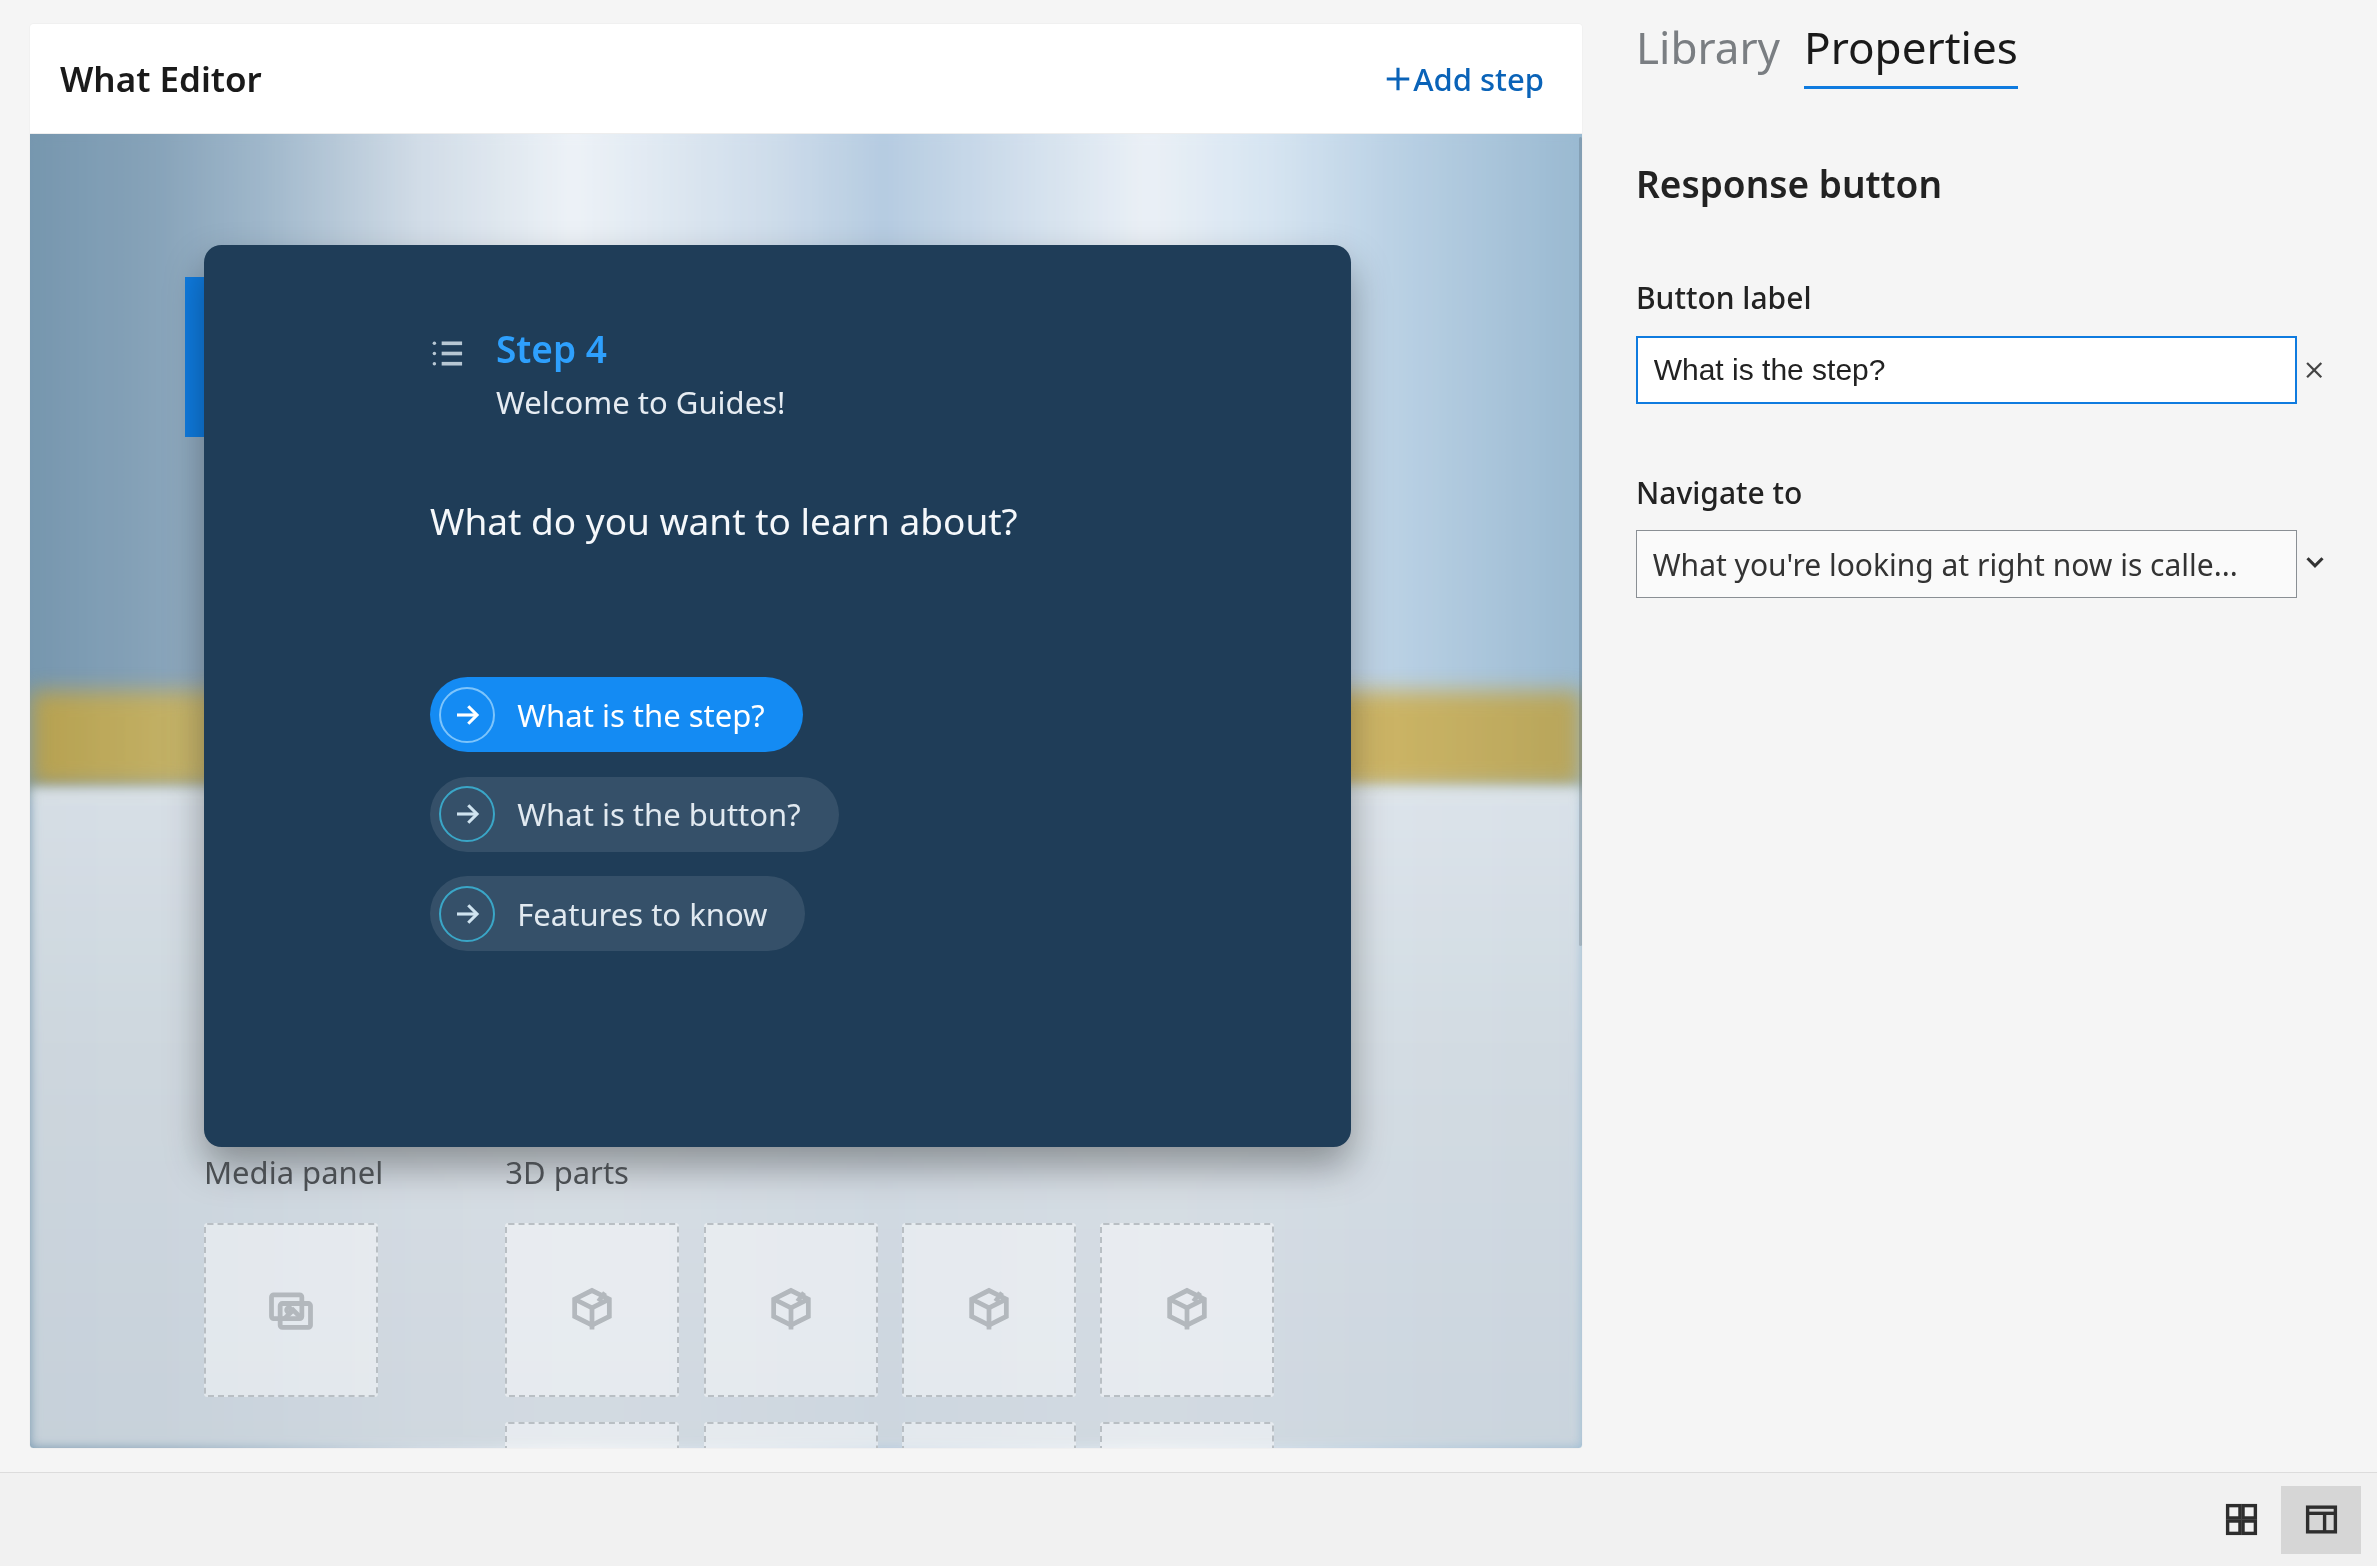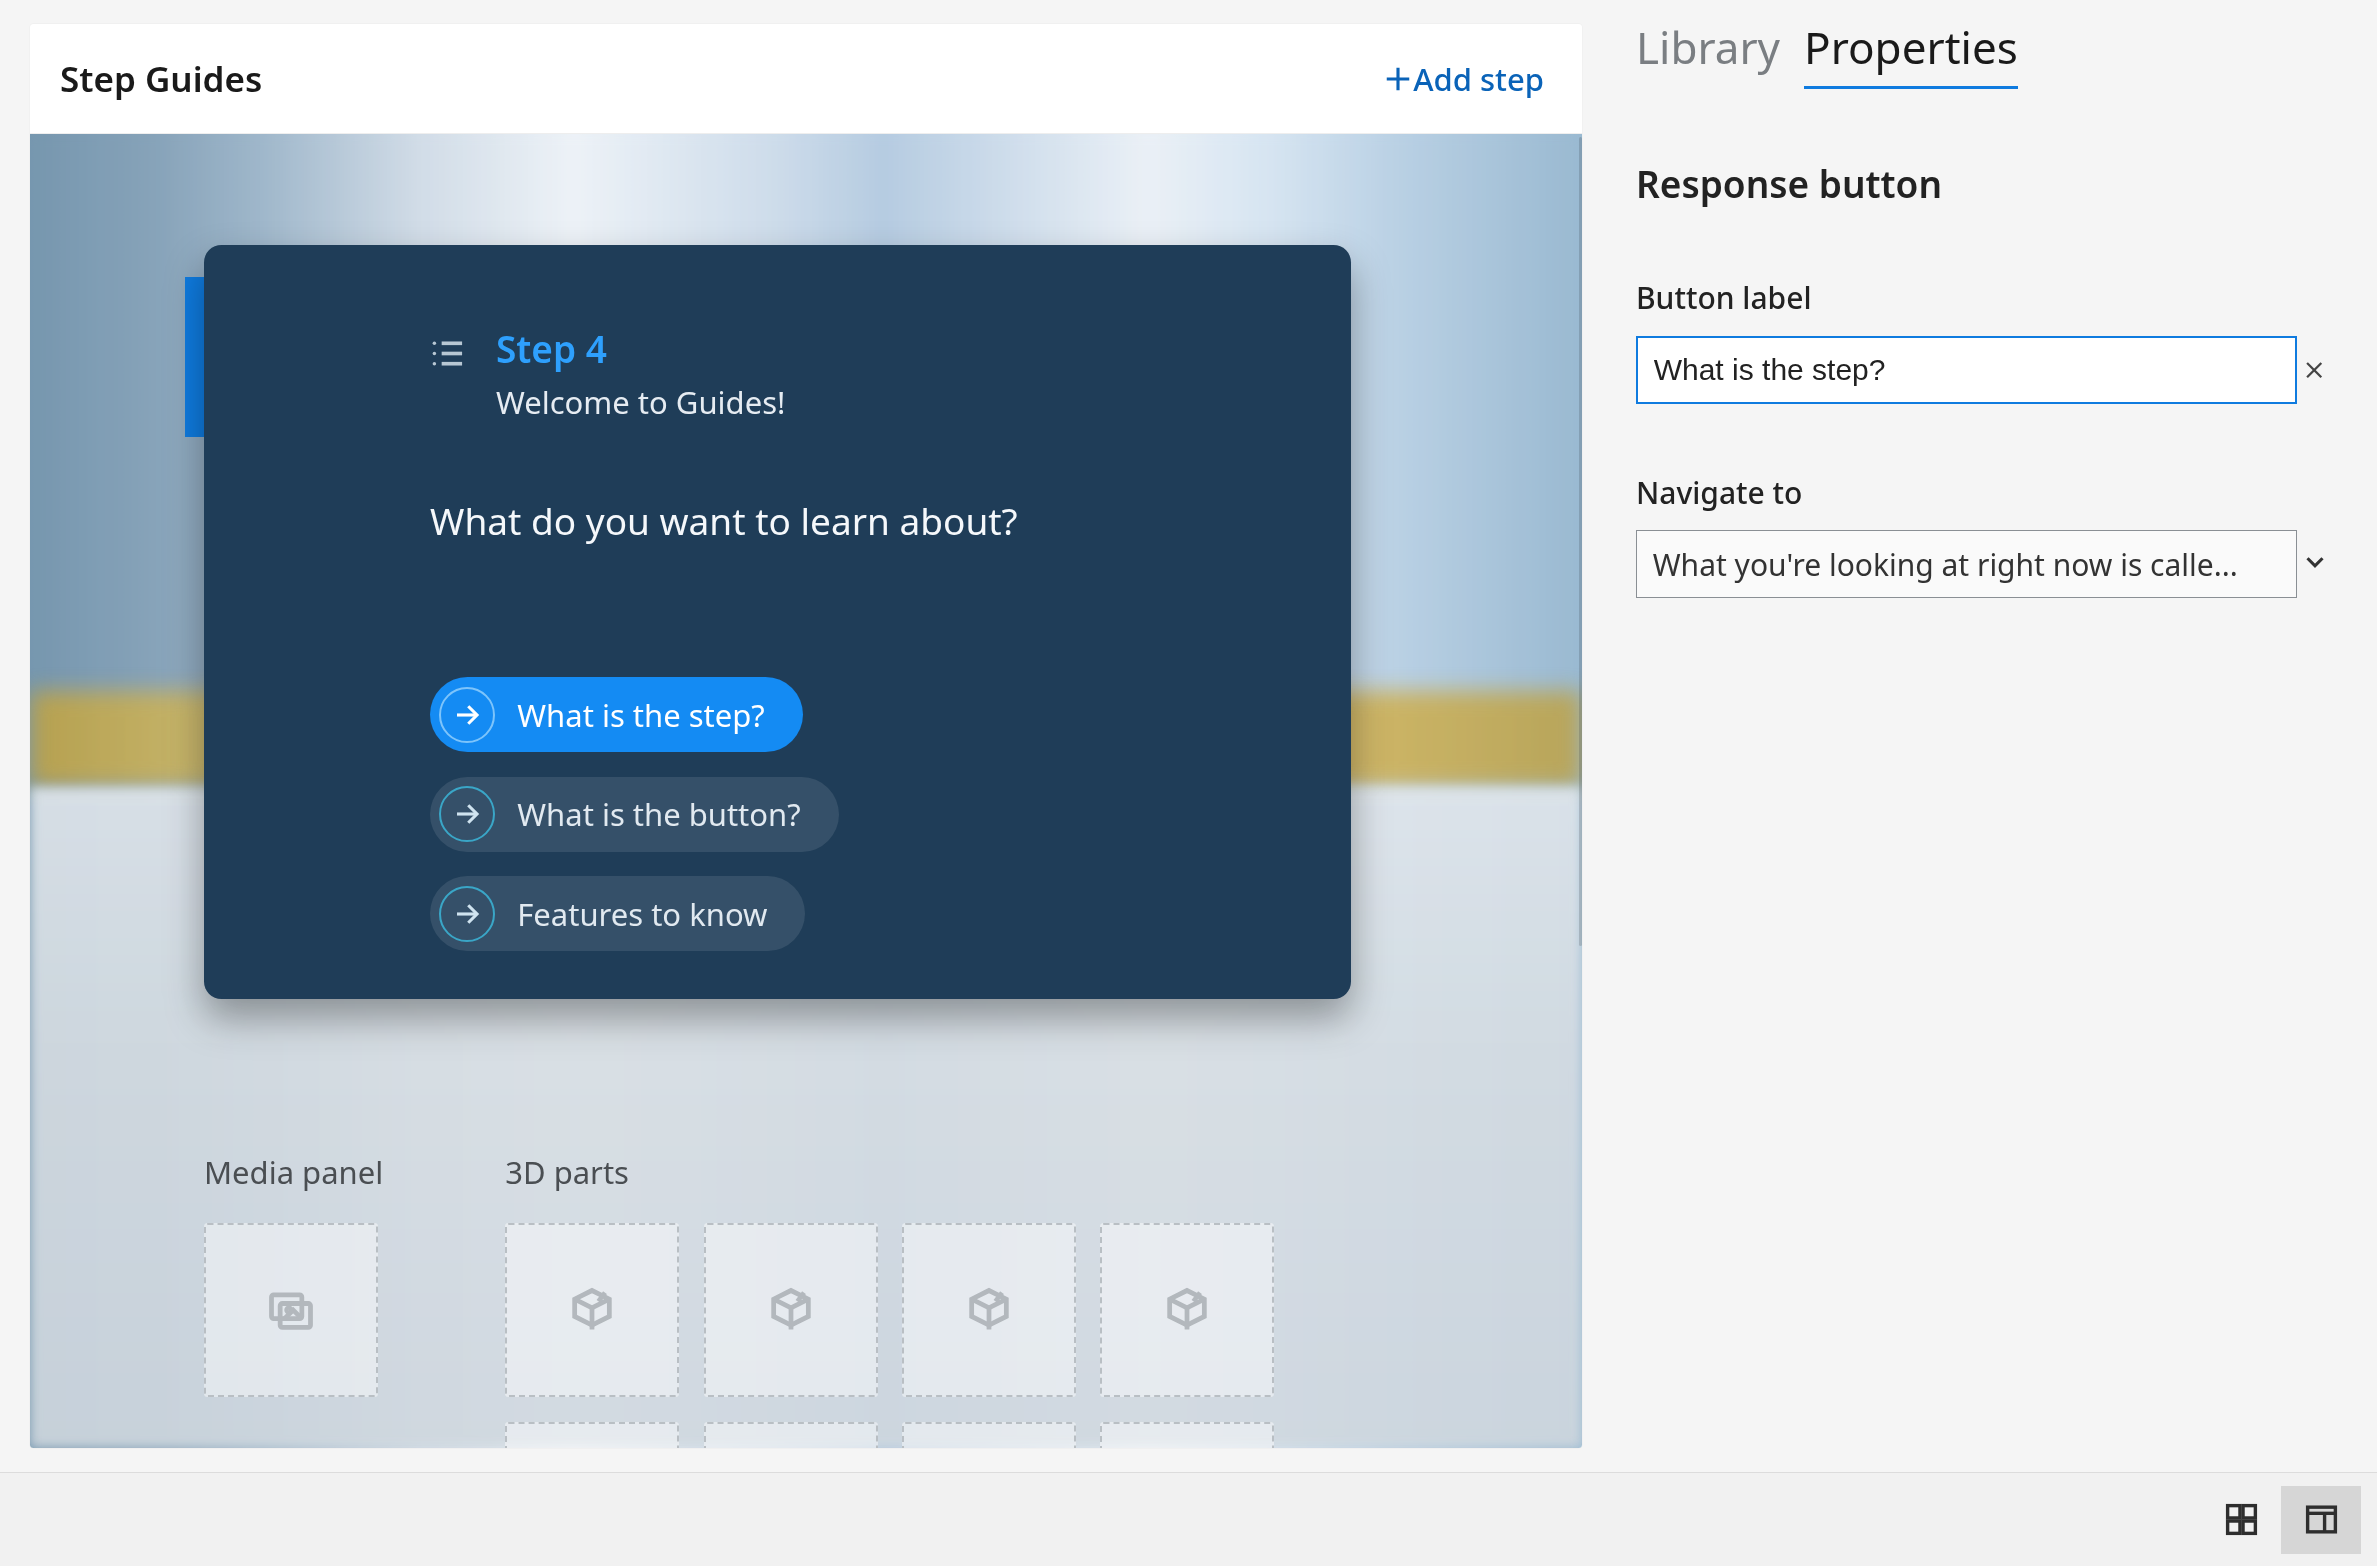--- a/index.html
+++ b/index.html
@@ -103,7 +103,7 @@
   <div class="left-pane">
     <div class="editor-shell">
       <div class="editor-header">
-        <div class="editor-title">Step Guides</div>
+        <div class="editor-title">What Editor</div>
         <div class="add-step">
           <svg class="plus" viewBox="0 0 24 24">
               <line x1="12" y1="3" x2="12" y2="21"></line>

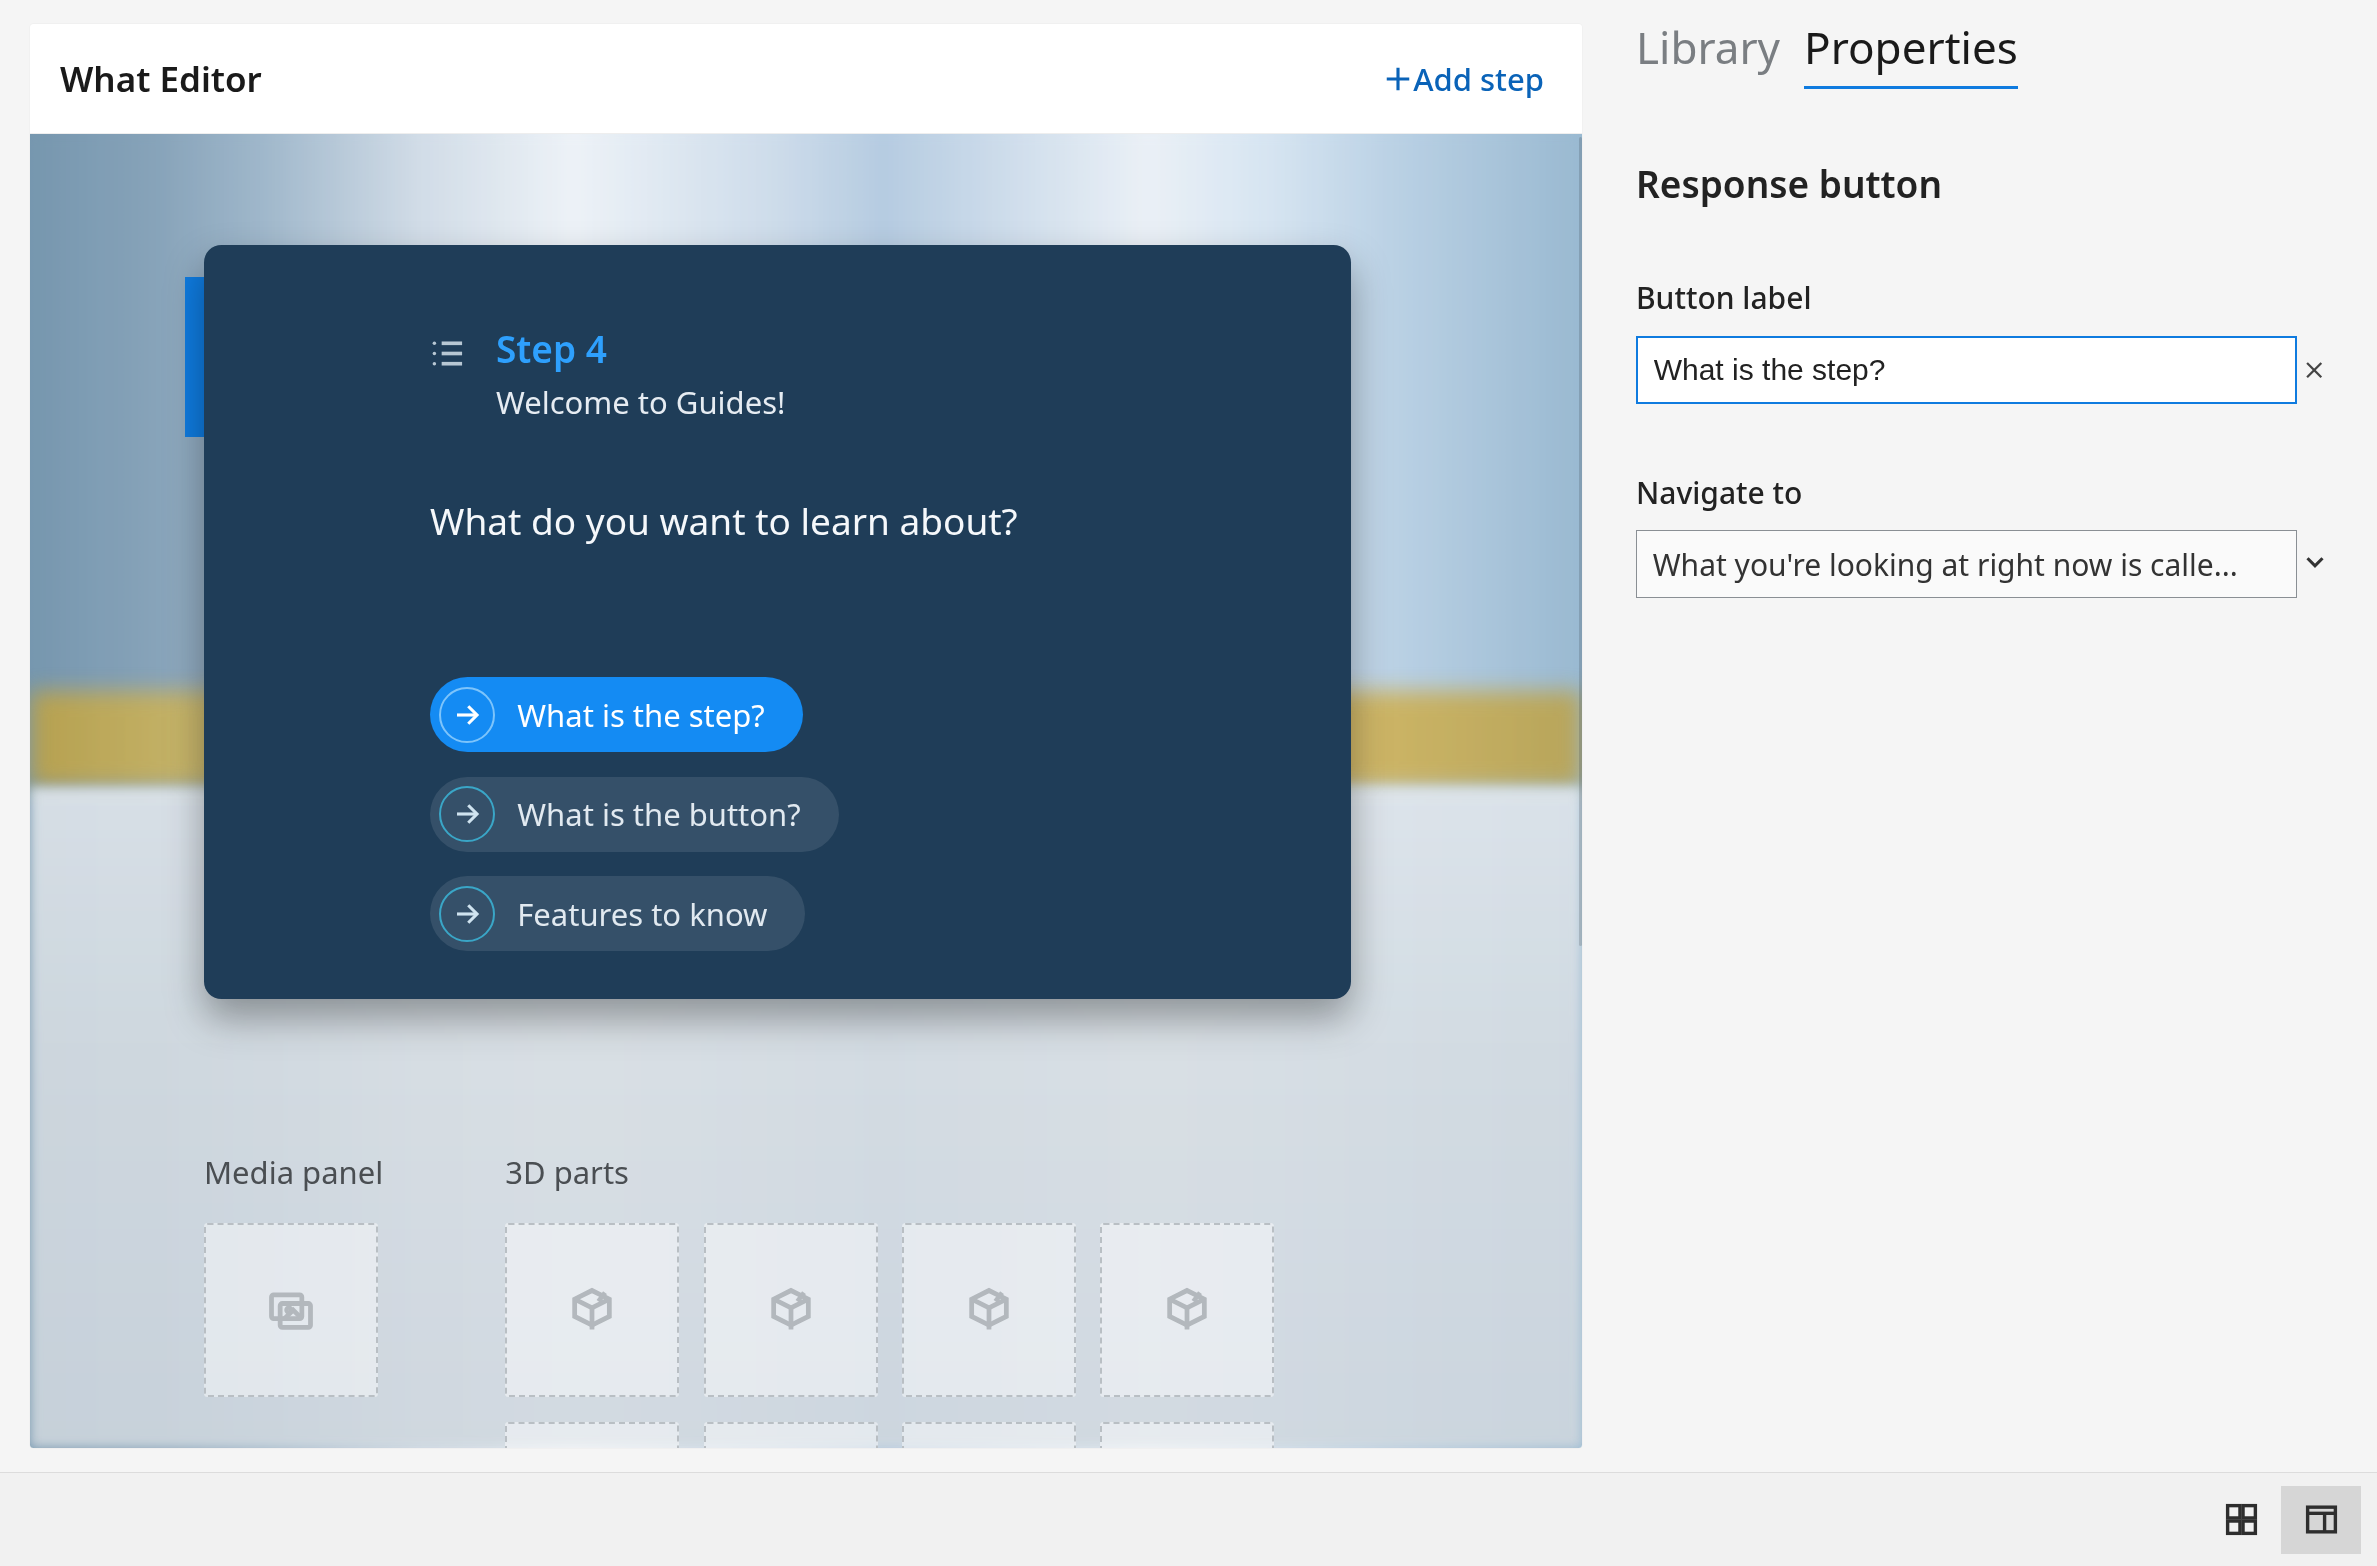--- a/index.html
+++ b/index.html
@@ -35,7 +35,7 @@
   .floor { position: absolute; left: 0; right: 0; top: 653px; bottom: 0; background: linear-gradient(180deg, #e0e6eb, #d6dde3 40%, #cfd7de 100%); opacity: 0.9; filter: blur(5.2px); }
 
   
-  .step-card { position: absolute; top: 111px; left: 174px; width: 1147px; height: 754px; background: #1f3d58; border-radius: 17.4px; box-shadow: 0 19px 38px rgba(0,0,0,0.35); padding: 78px 61px 61px 226px; color: #fff; }
+  .step-card { position: absolute; top: 111px; left: 174px; width: 1147px; height: 902px; background: #1f3d58; border-radius: 17.4px; box-shadow: 0 19px 38px rgba(0,0,0,0.35); padding: 78px 61px 61px 226px; color: #fff; }
   .back-tile { position: absolute; top: 143px; left: 155px; width: 160px; height: 160px; background: #0f7bdf; display: flex; align-items: center; justify-content: center; cursor: pointer; }
   .back-tile svg { width: 64px; height: 64px; stroke: #fff; stroke-width: 3; fill: none; }
 

